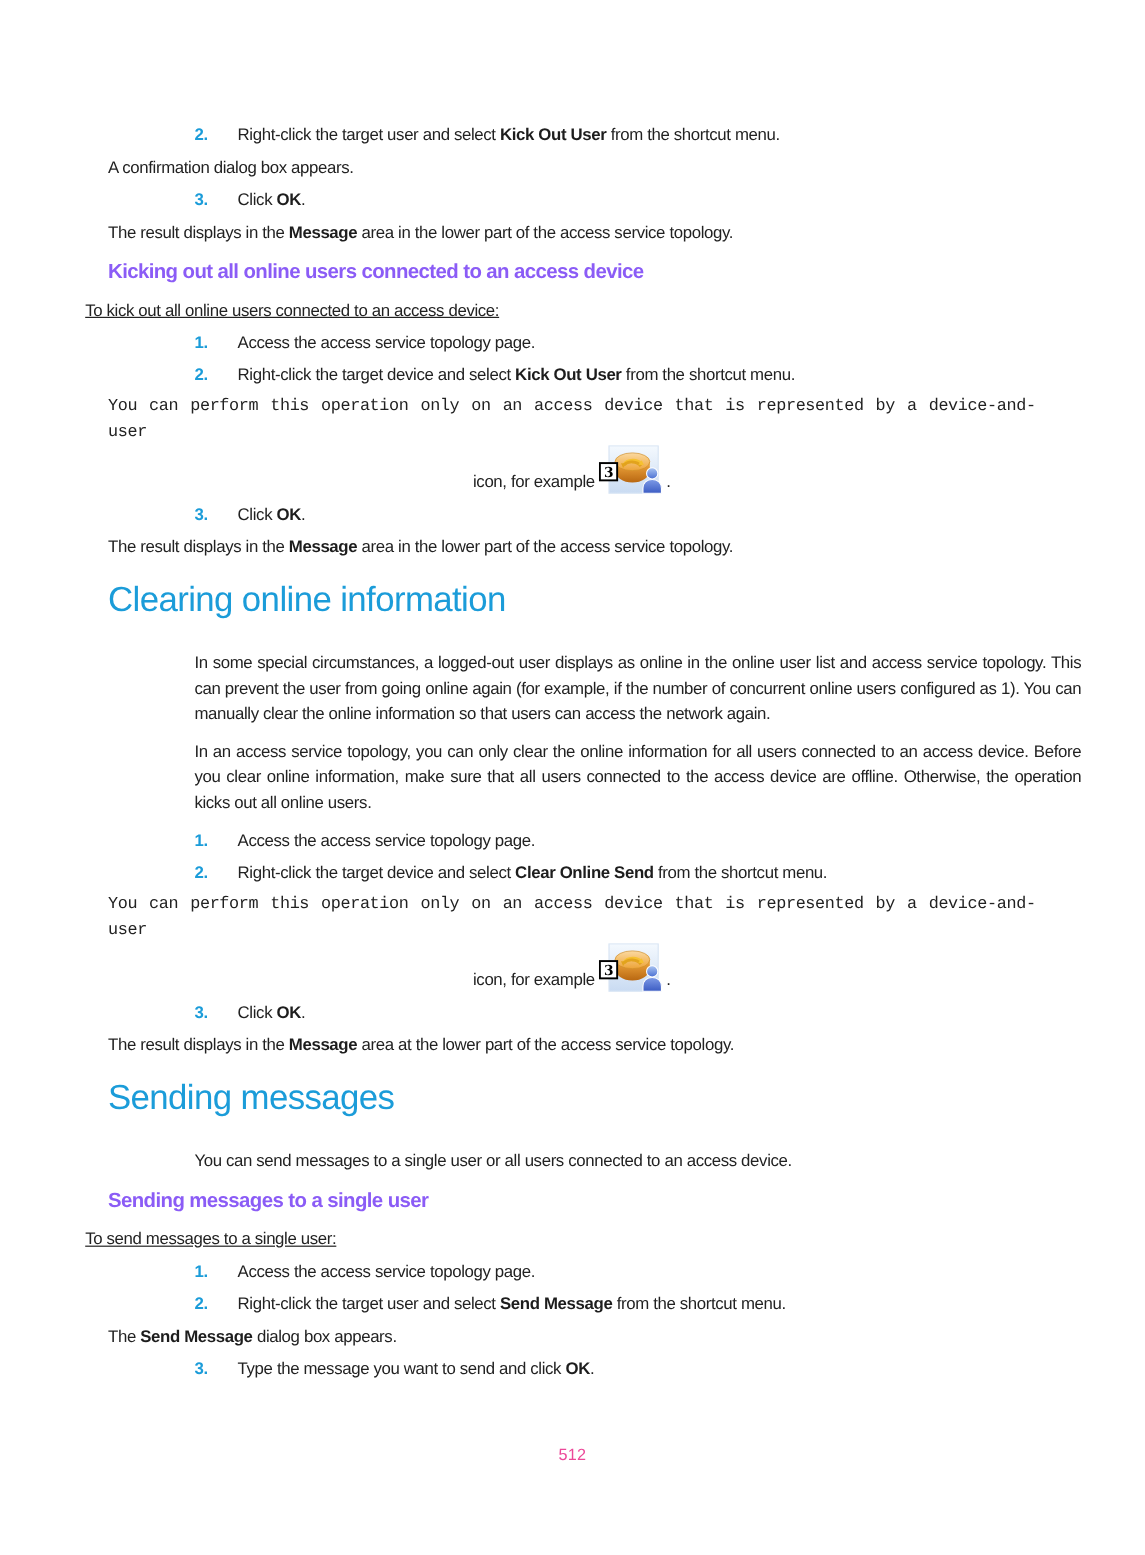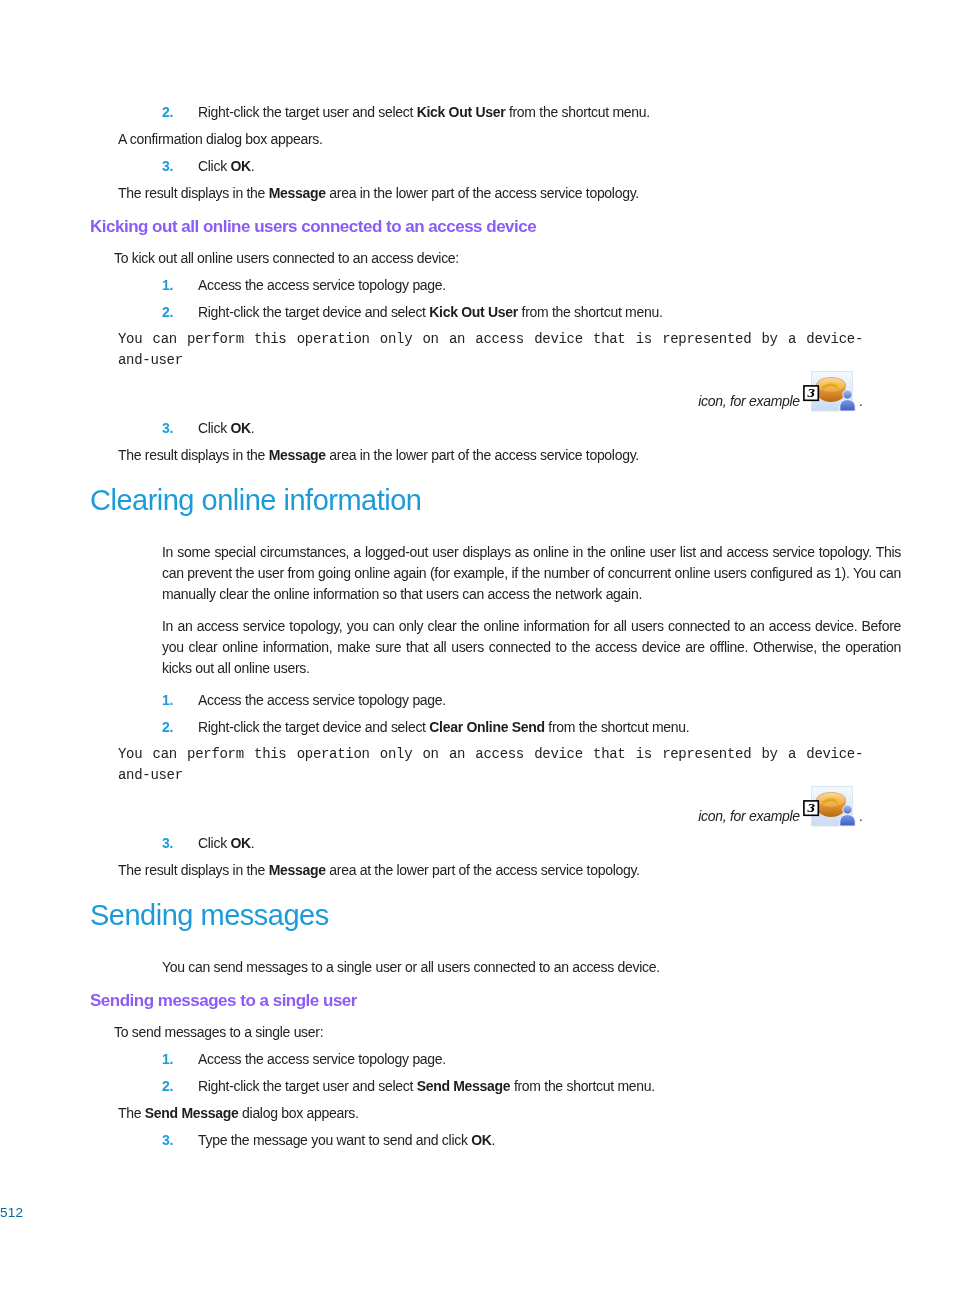--- a/index.html
+++ b/index.html
@@ -34,7 +34,7 @@
   .step .txt { flex: 1; }
 
   .note {
-    margin: 0 91px 6px 118px;
+    margin: 0 91px 6px 90px;
     line-height: 21px;
     text-align: justify;
   }

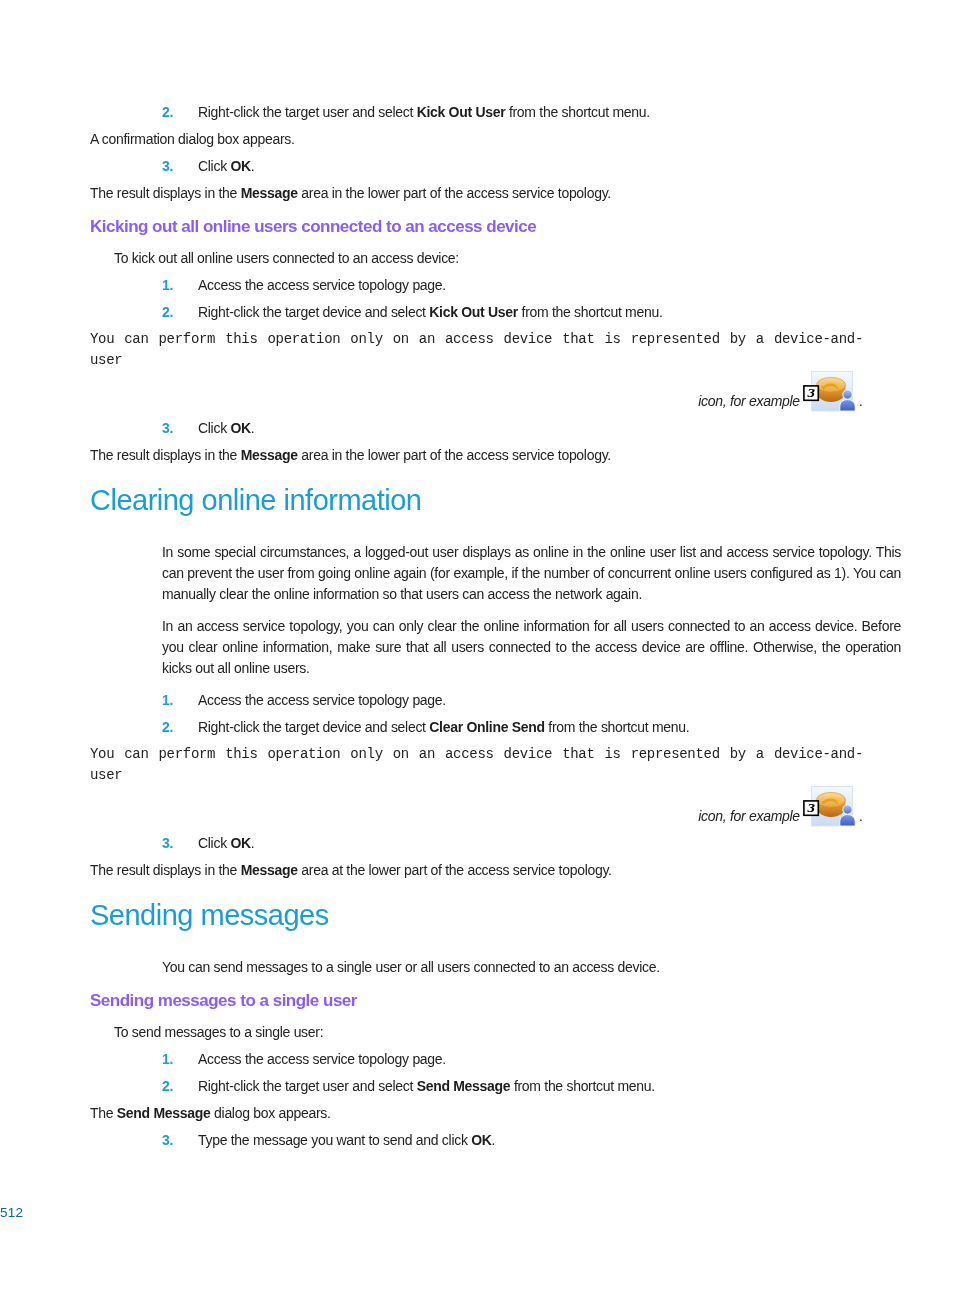--- a/index.html
+++ b/index.html
@@ -46,8 +46,9 @@
   .icon-line { text-align: right; font-style: italic; }
 
   .intro {
-    margin: 0 91px 6px 114px;
-    line-height: 21px;
+    margin: 0 91px 6px 71px;
+    line-height: 21px;
+    text-decoration: underline;
   }
   .para {
     margin: 0 53px 11px 162px;

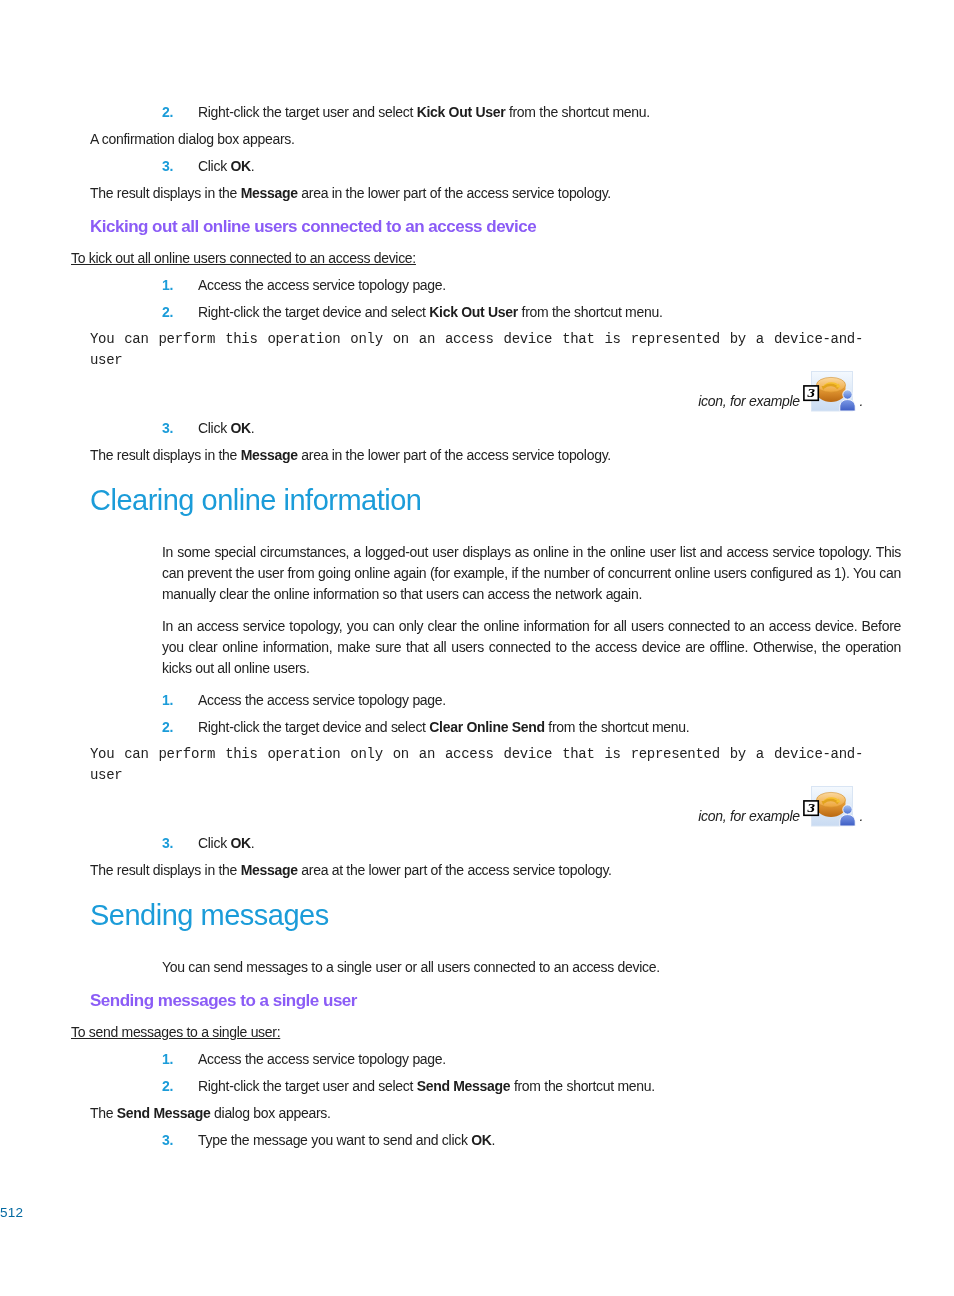--- a/index.html
+++ b/index.html
@@ -43,7 +43,7 @@
     text-align: justify;
     text-align-last: justify;
   }
-  .icon-line { text-align: right; font-style: italic; }
+  .icon-line { text-align: center; }
 
   .intro {
     margin: 0 91px 6px 71px;

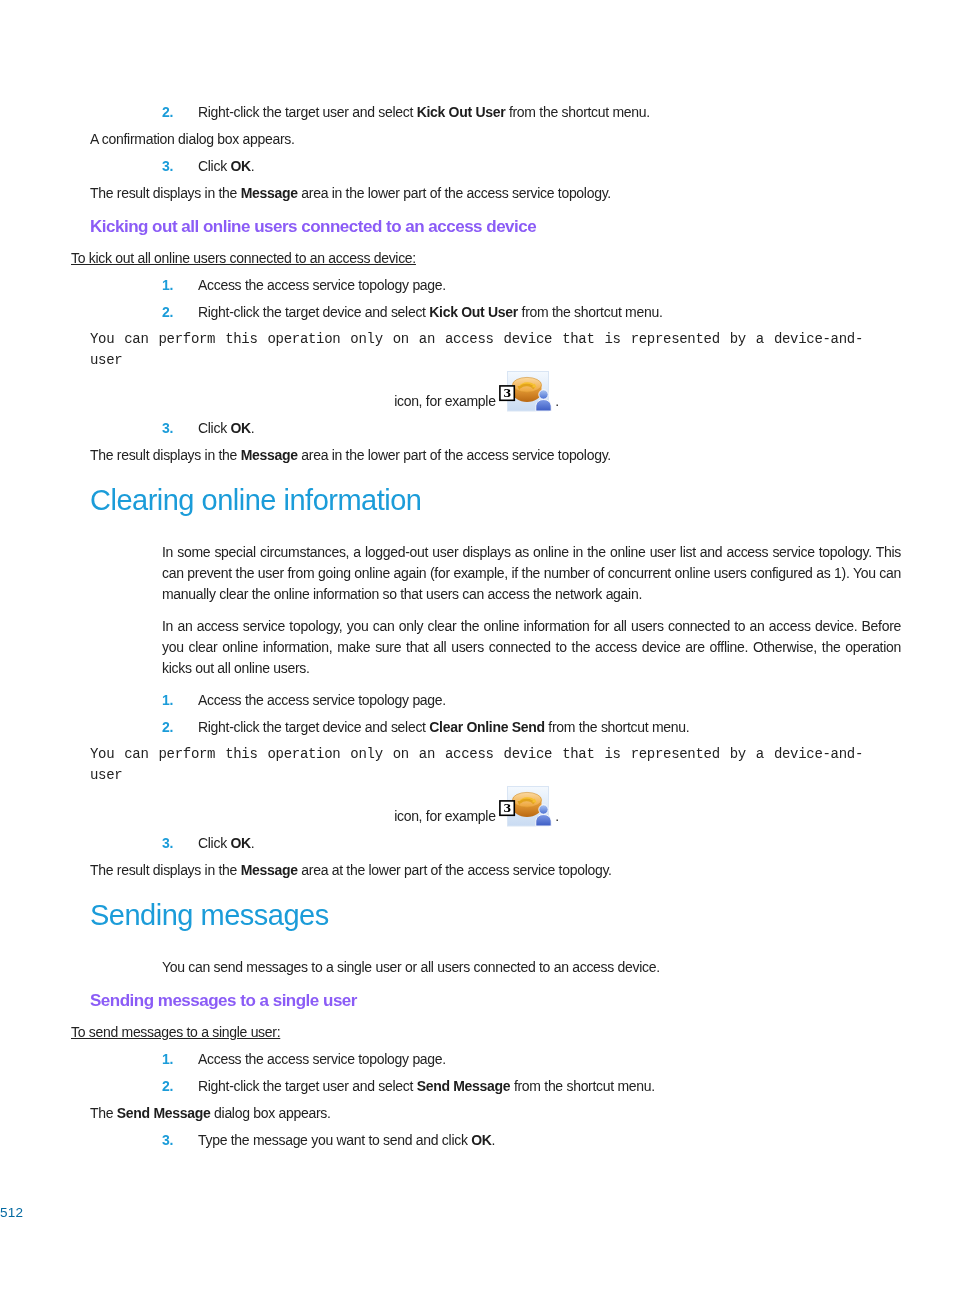--- a/index.html
+++ b/index.html
@@ -86,10 +86,10 @@
     top: 1205px;
     left: 0;
     right: 0;
-    text-align: left;
+    text-align: center;
     font-size: 13.5px;
     letter-spacing: 0.2px;
-    color: #0369a1;
+    color: #ec4899;
   }
   .defs-holder { position: absolute; width: 0; height: 0; overflow: hidden; }
 </style>

